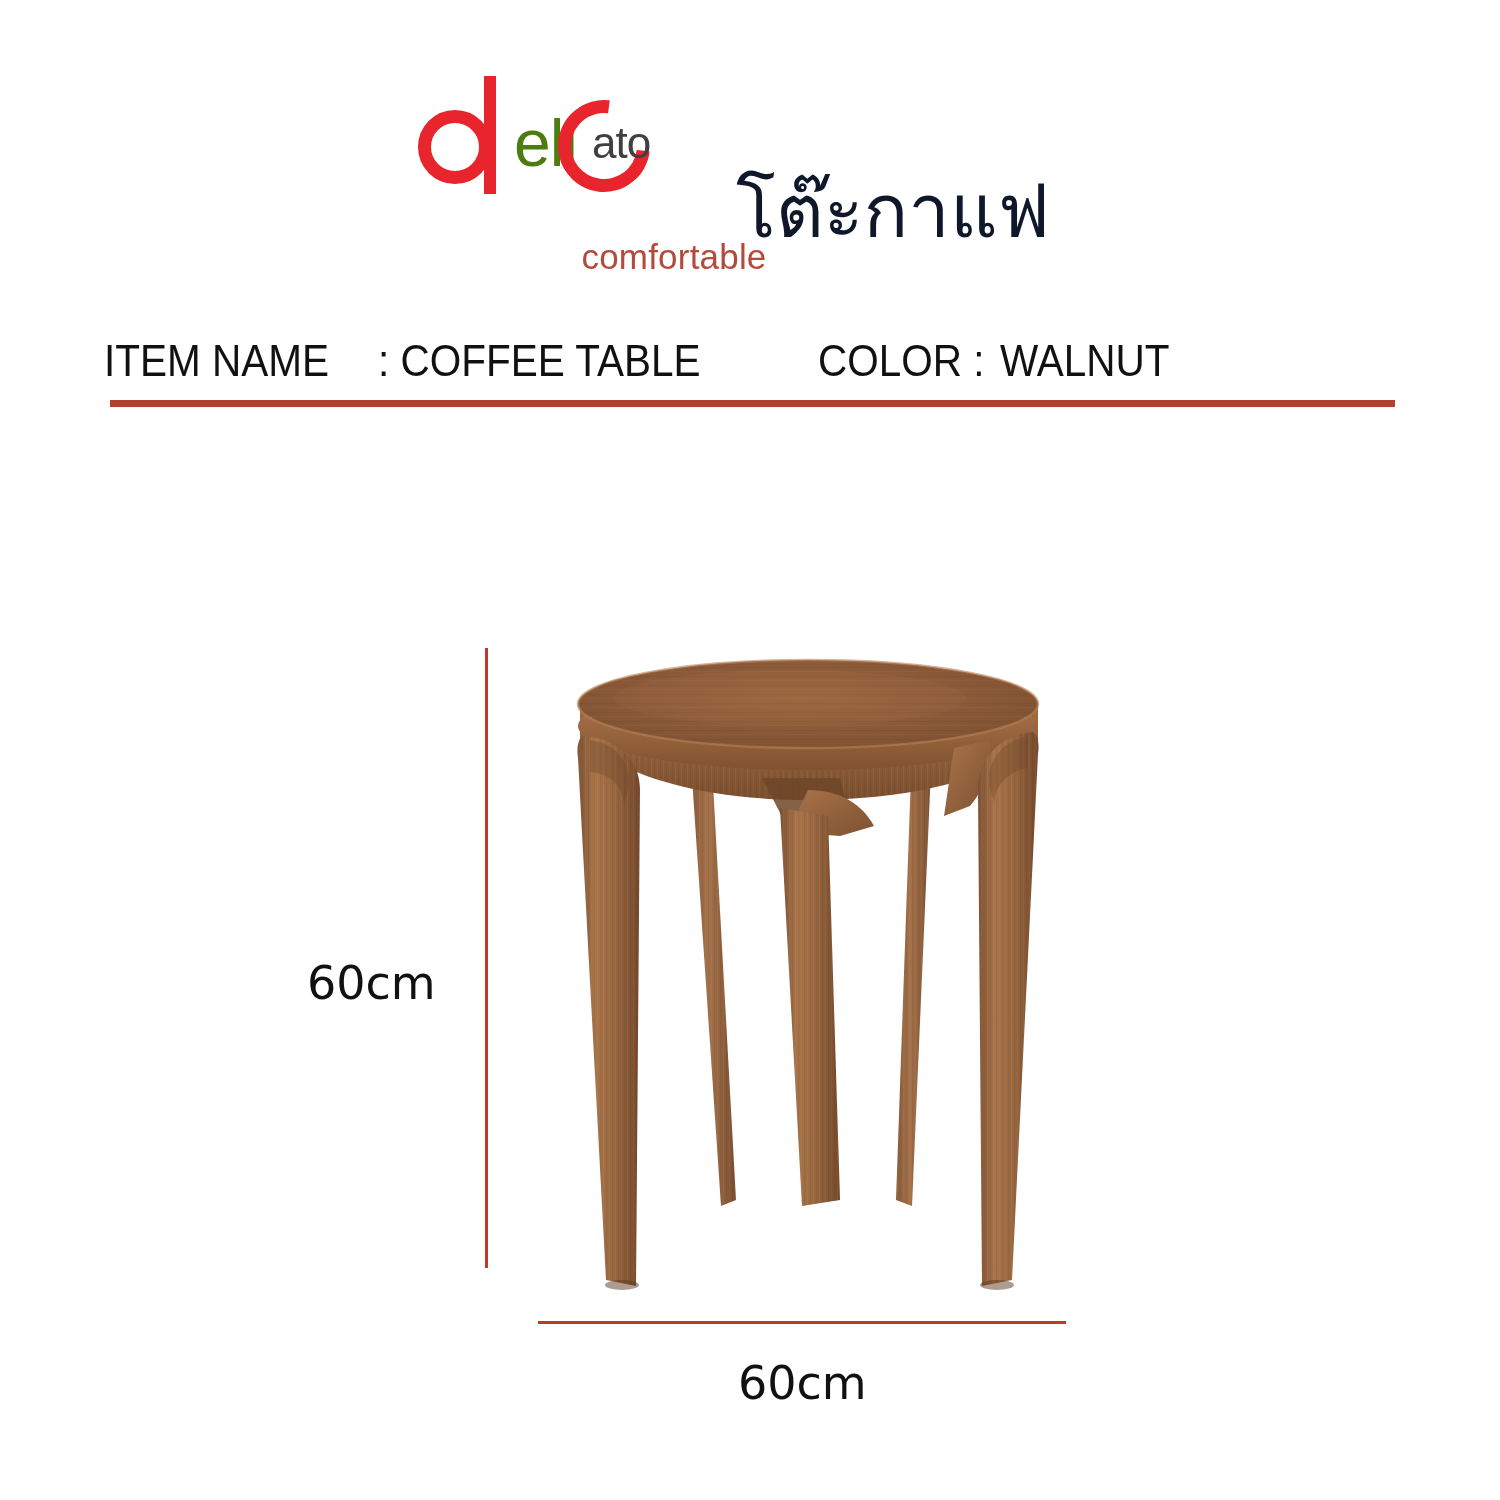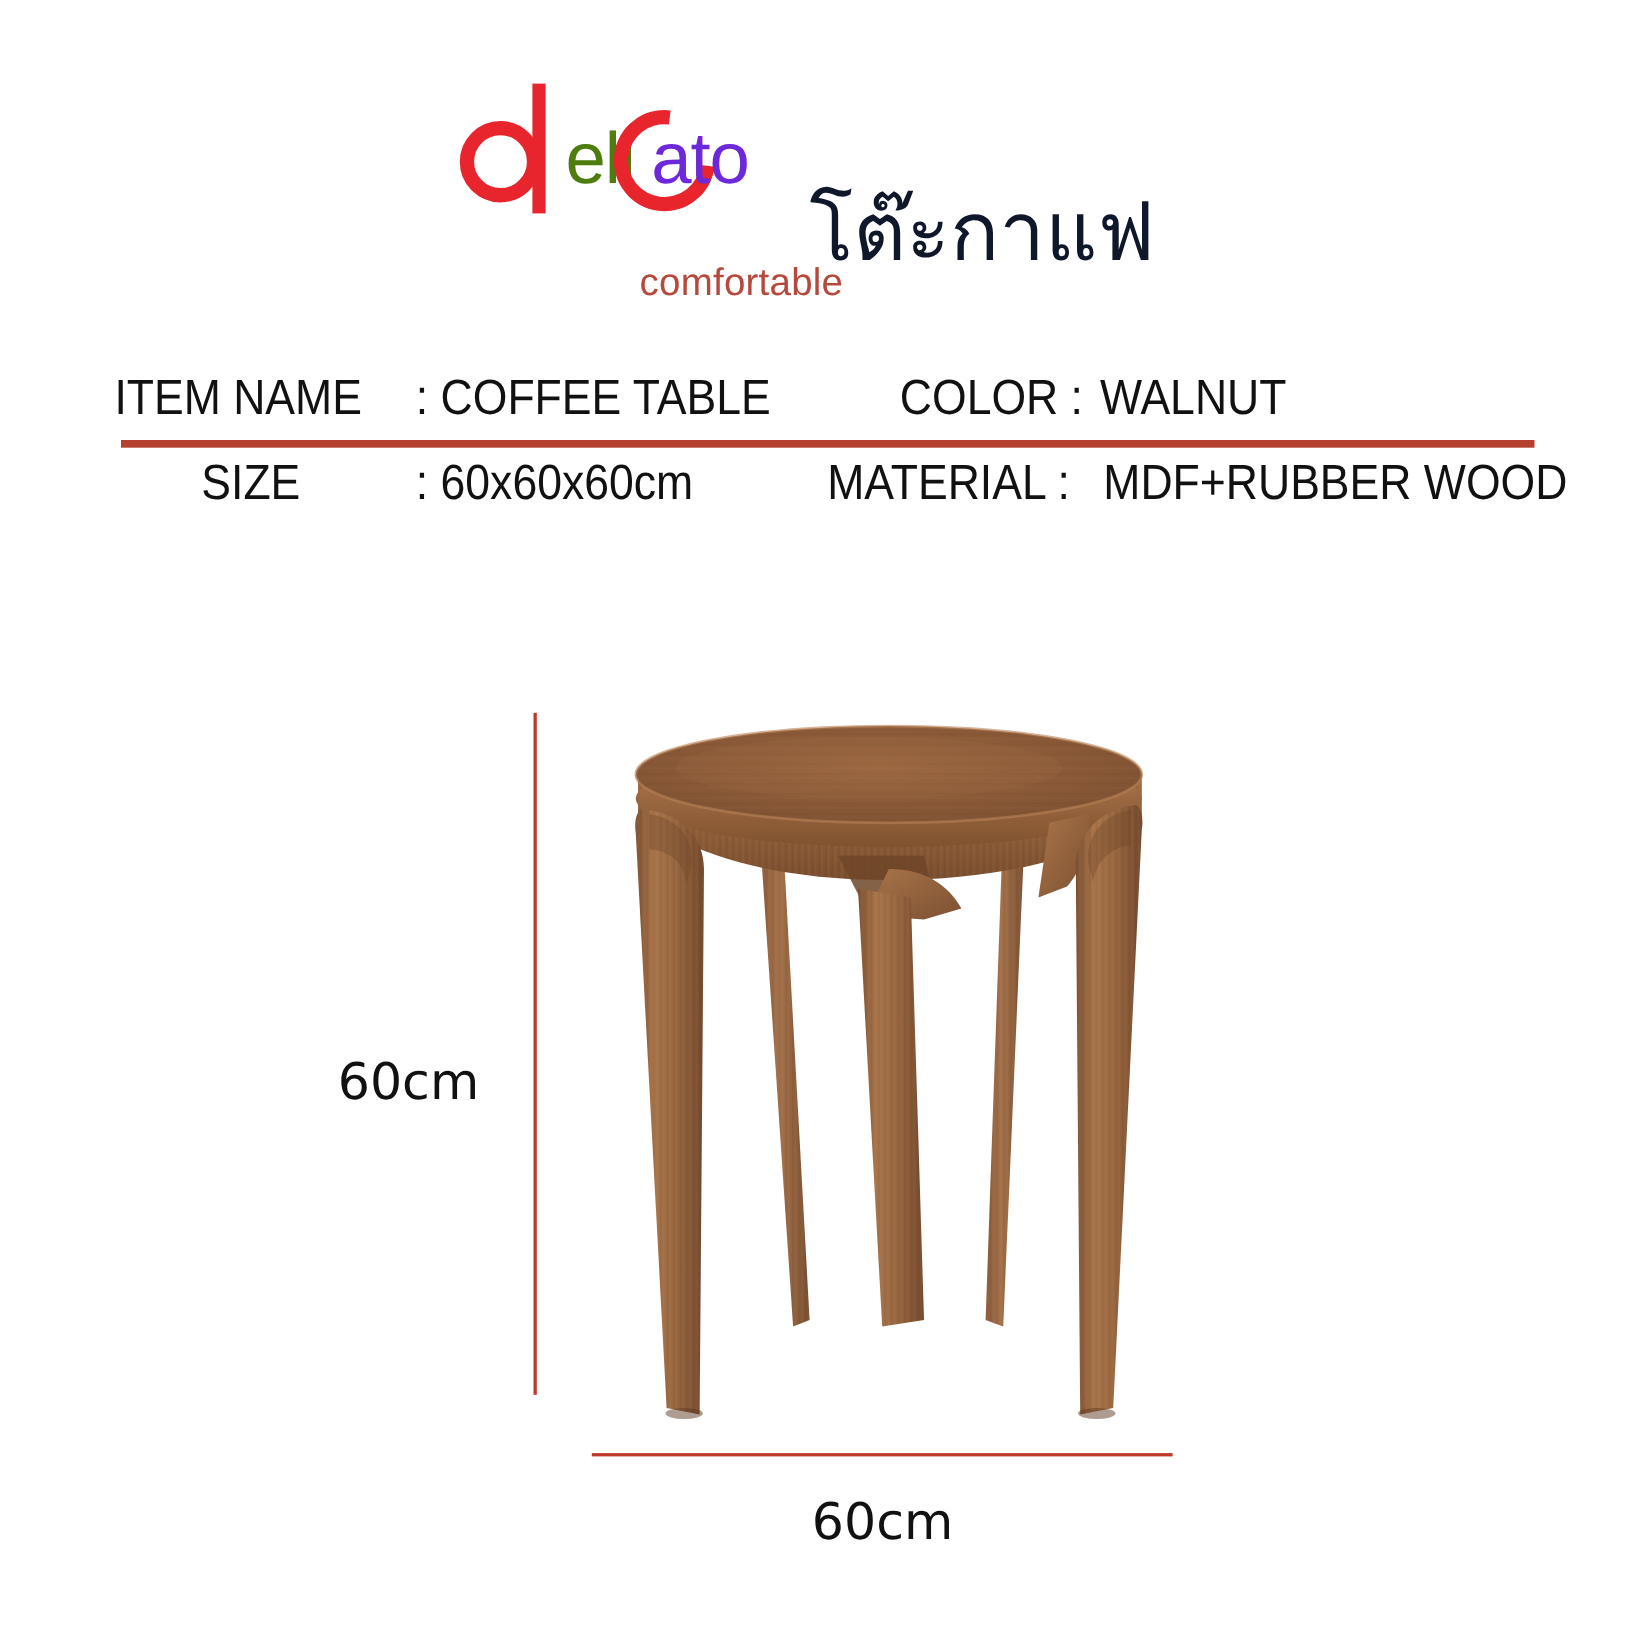--- a/index.html
+++ b/index.html
@@ -79,9 +79,9 @@
     position: absolute;
     left: 180px;
     top: 38px;
-    font-size: 66px;
+    font-size: 44px;
     line-height: 66px;
-    color: #6d28d9;
+    color: #404040;
     letter-spacing: -1px;
     font-family: "Liberation Sans", sans-serif;
   }

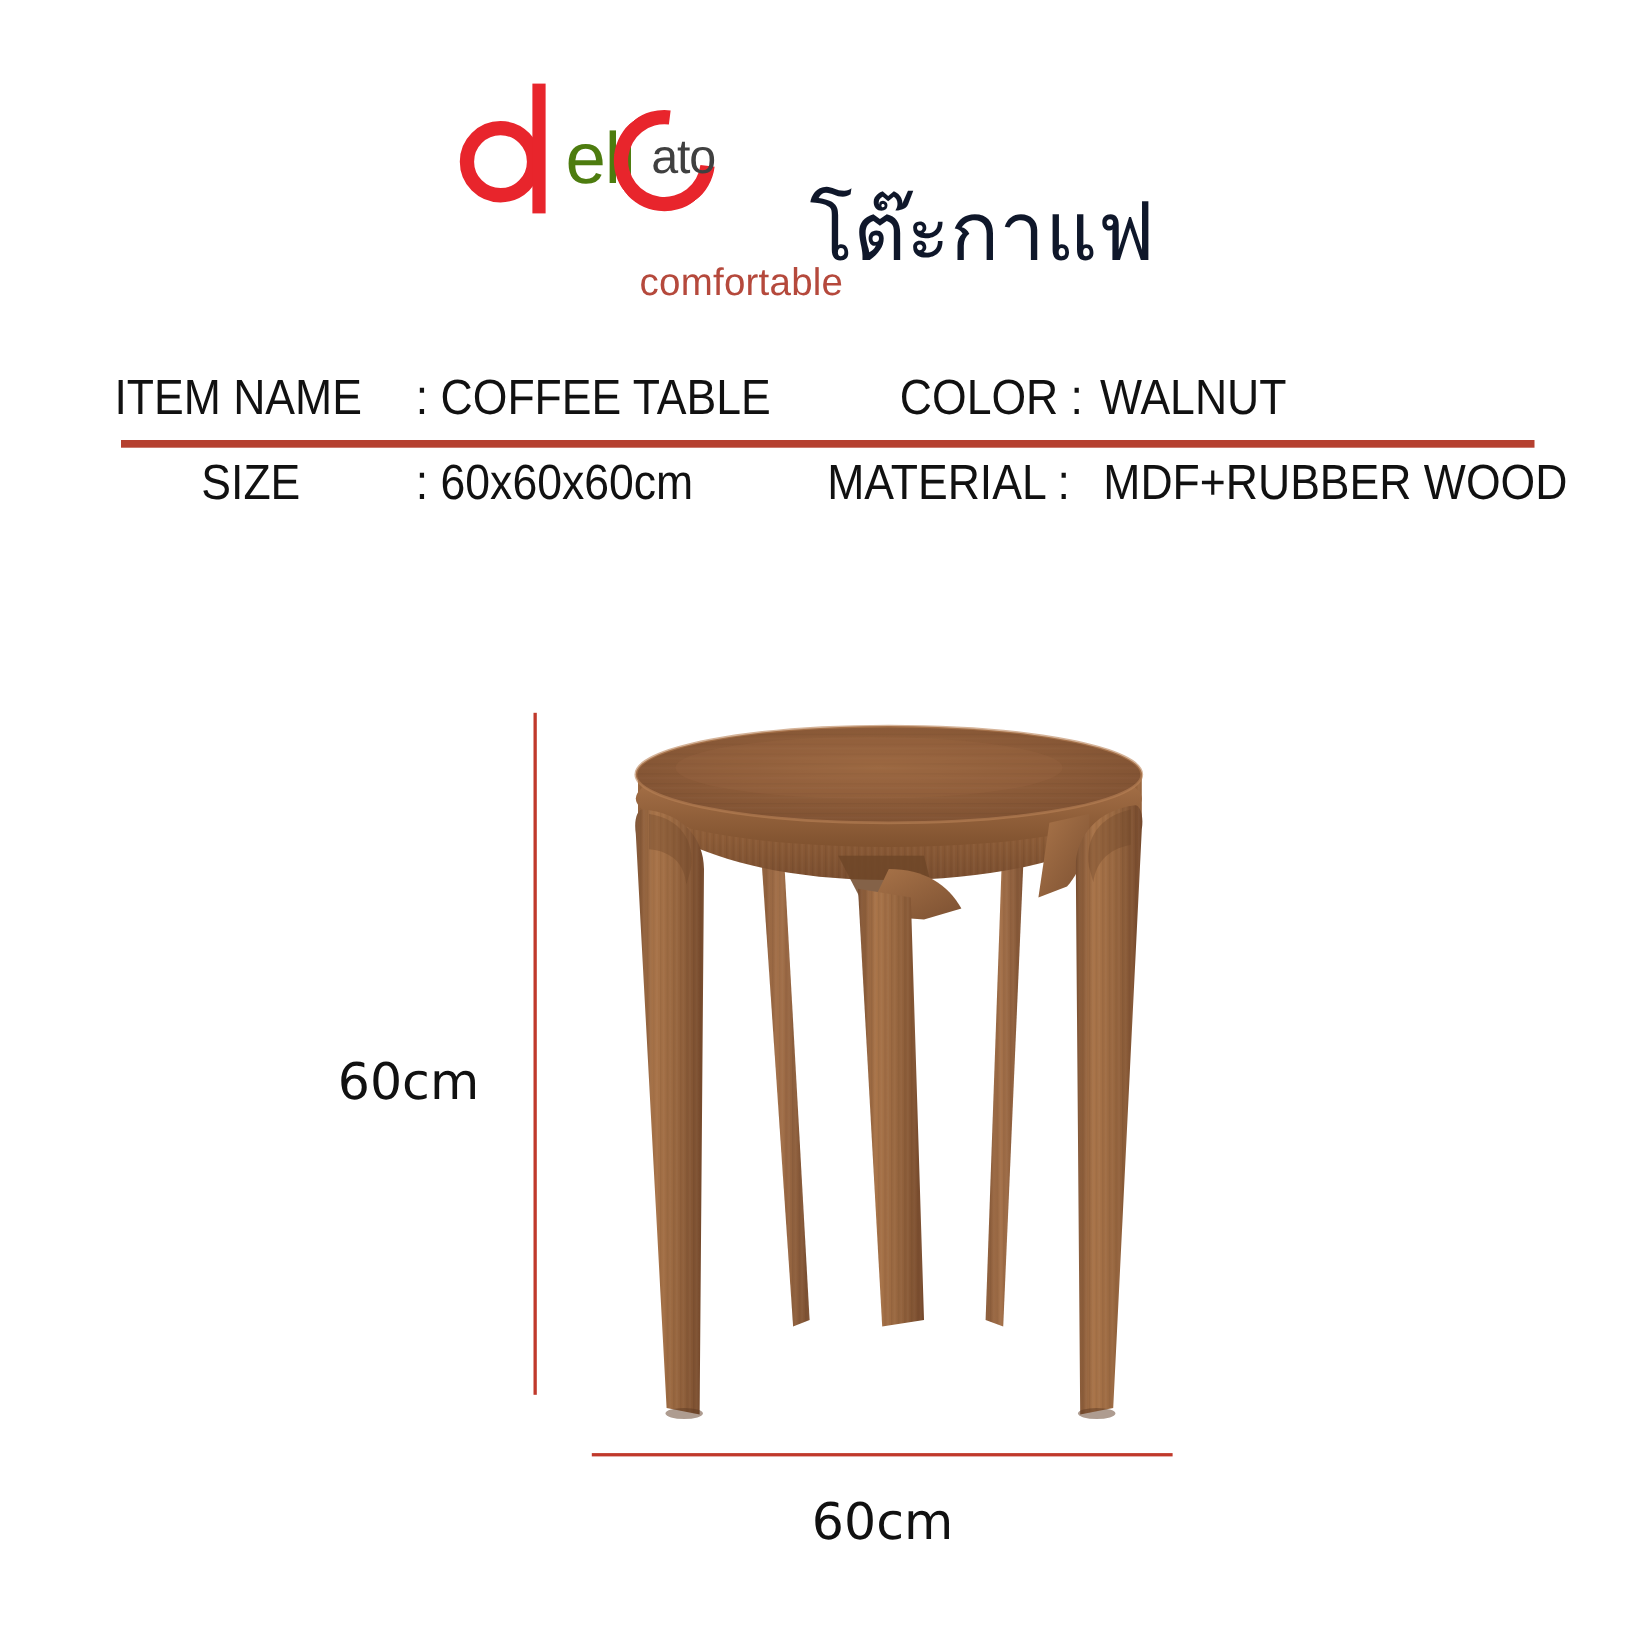--- a/index.html
+++ b/index.html
@@ -233,12 +233,6 @@
     <div class="spec-cell c-color-value">WALNUT</div>
   </div>
 
-  <div class="spec-row">
-    <div class="spec-cell c-size-label">SIZE</div>
-    <div class="spec-cell c-size-value">: 60x60x60cm</div>
-    <div class="spec-cell c-mat-label">MATERIAL :</div>
-    <div class="spec-cell c-mat-value">MDF+RUBBER WOOD</div>
-  </div>
 </div>
 
 <div class="spec-divider"></div>

